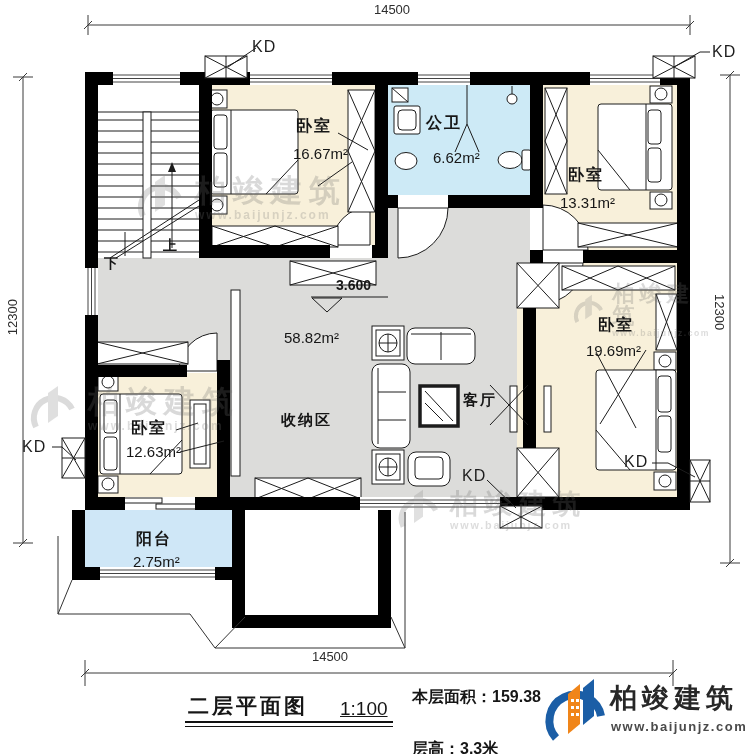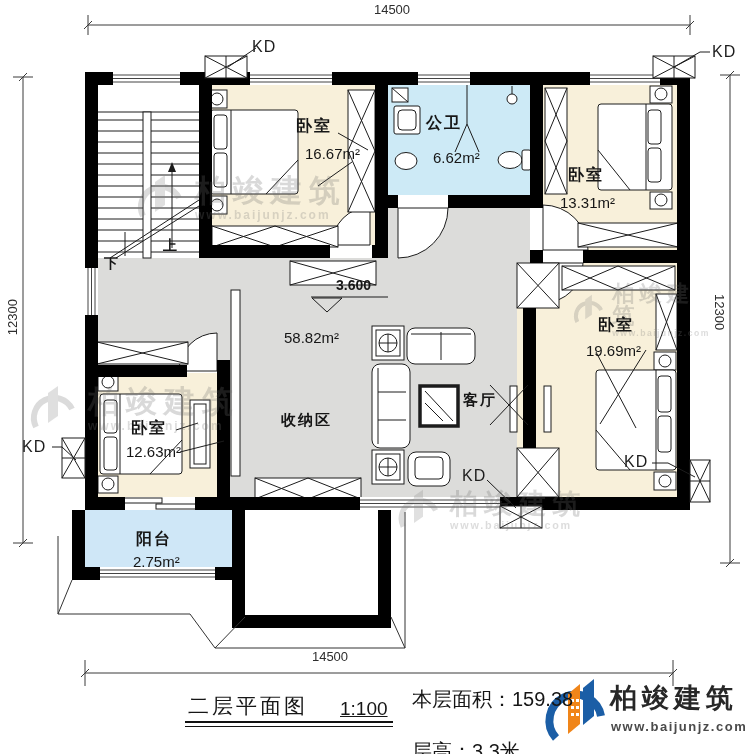--- a/index.html
+++ b/index.html
@@ -439,7 +439,7 @@
 <div class="lbl kd" style="left:624px;top:453px;">KD</div>
 
 <div class="lbl room-name" style="left:296px;top:117px;">卧室</div>
-<div class="lbl room-area" style="left:293px;top:146px;margin-left:12px;">16.67m²</div>
+<div class="lbl room-area" style="left:293px;top:146px;">16.67m²</div>
 
 <div class="lbl room-name" style="left:426px;top:114px;">公卫</div>
 <div class="lbl room-area" style="left:433px;top:150px;">6.62m²</div>

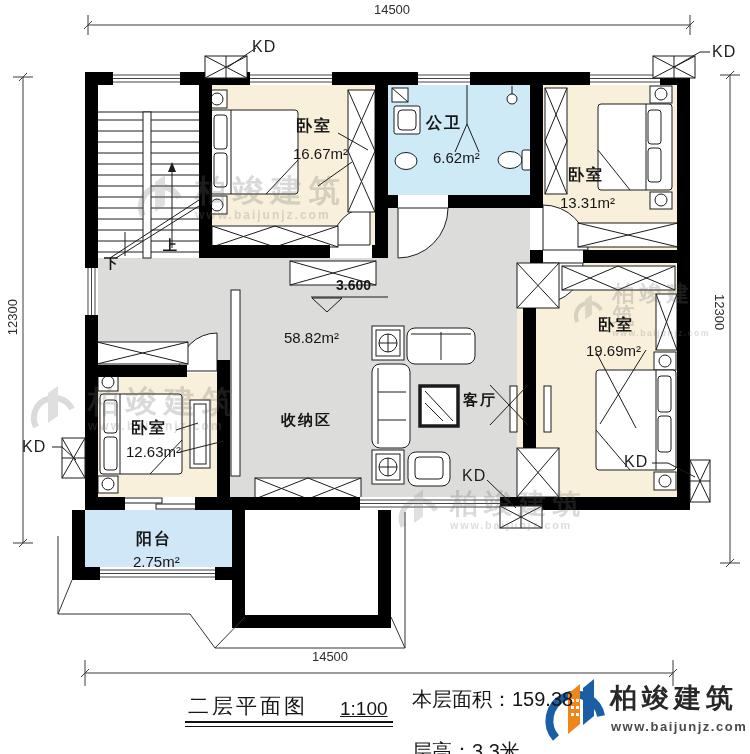--- a/index.html
+++ b/index.html
@@ -20,7 +20,7 @@
   .big-label{font-size:15px;font-weight:700;letter-spacing:2px;}
   .stair-lbl{font-size:14px;font-weight:600;}
   .lvl{font-size:14px;font-weight:bold;}
-  .tb-title{font-size:21px;font-weight:400;letter-spacing:3px;}
+  .tb-title{font-size:21px;font-weight:700;letter-spacing:3px;}
   .tb-scale{font-size:19px;}
   .tb-line{position:absolute;z-index:3;background:#111;}
   .tb-info{font-size:20px;font-weight:400;}

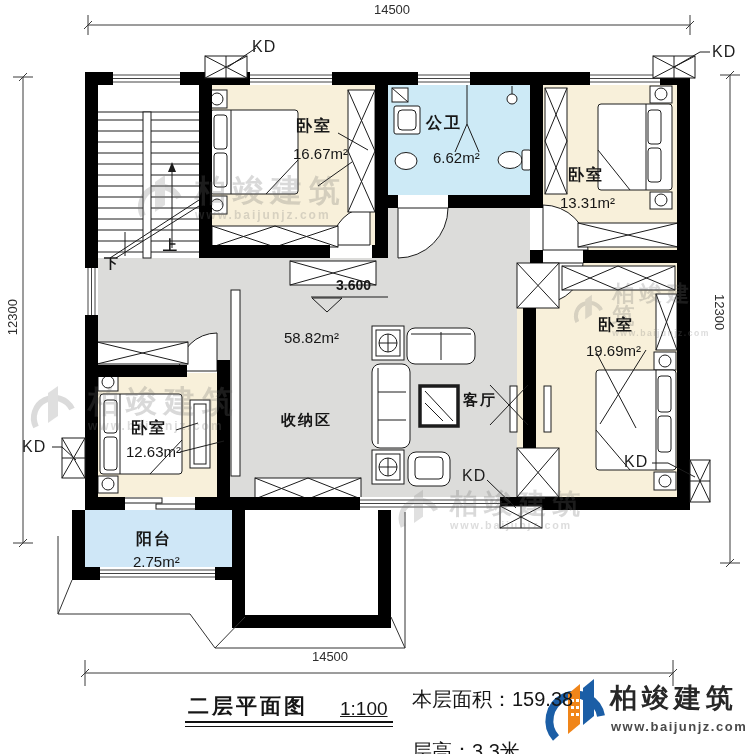--- a/index.html
+++ b/index.html
@@ -23,7 +23,7 @@
   .tb-title{font-size:21px;font-weight:700;letter-spacing:3px;}
   .tb-scale{font-size:19px;}
   .tb-line{position:absolute;z-index:3;background:#111;}
-  .tb-info{font-size:20px;font-weight:400;}
+  .tb-info{font-size:16px;font-weight:700;}
   .tb-brand{font-size:27px;font-weight:700;letter-spacing:5px;color:#272727;}
   .tb-site{font-size:13px;font-weight:700;letter-spacing:1.5px;color:#4a4a4a;}
   .c{text-align:center;}

